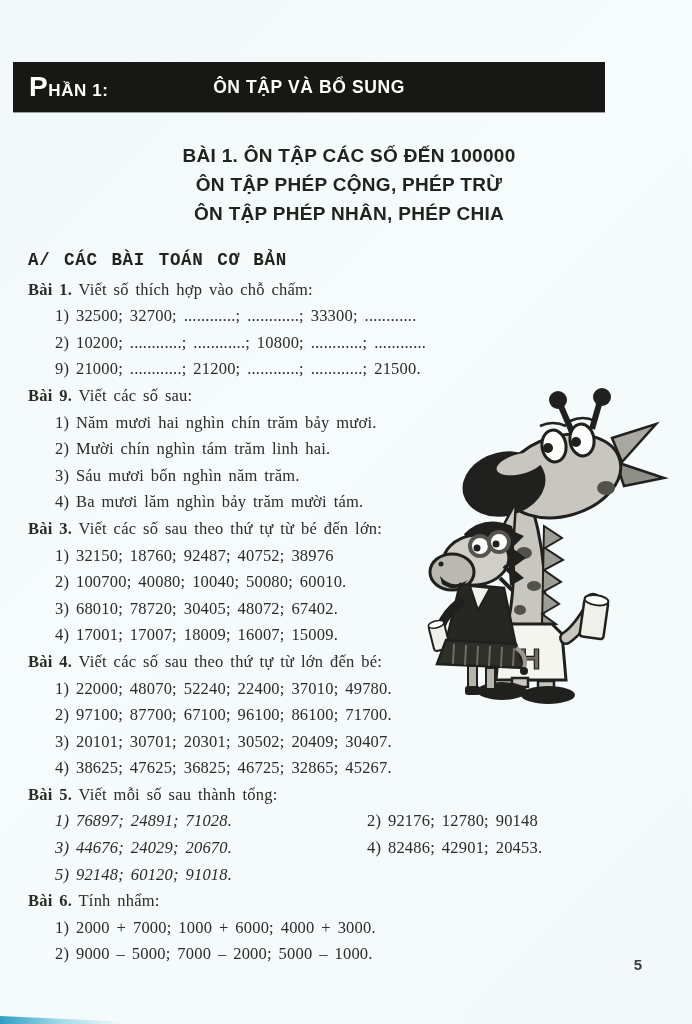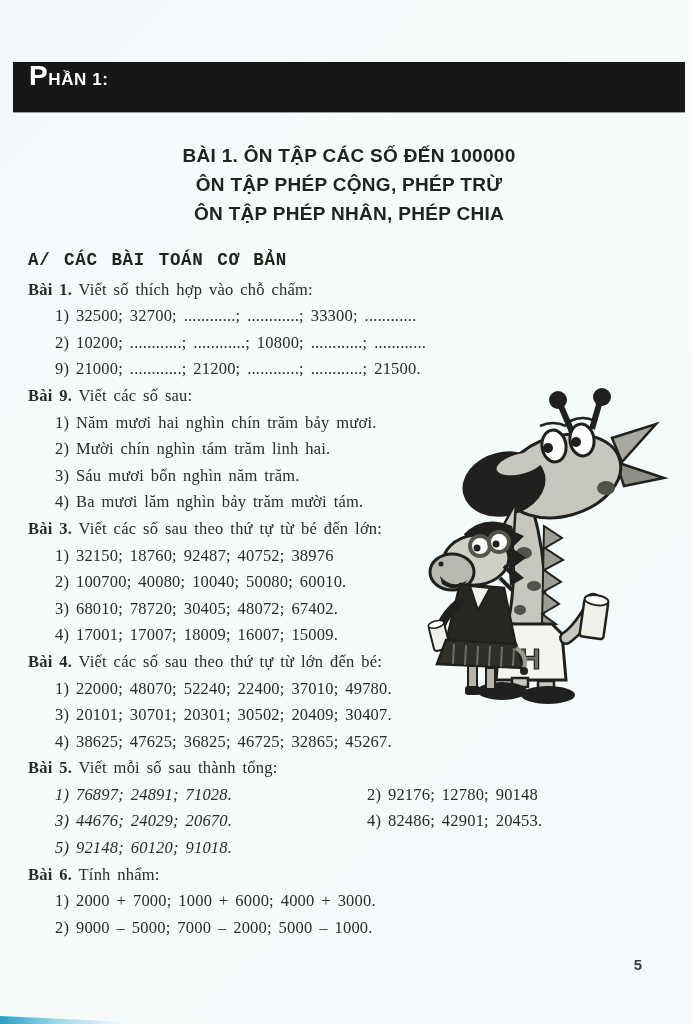--- a/index.html
+++ b/index.html
@@ -10,8 +10,8 @@
   }
   
   .banner{
-    position:absolute;left:13px;top:62px;width:672px;height:50px;
-    background:#171715;color:#ffffff;display:flex;align-items:flex-start;
+    position:absolute;left:13px;top:62px;width:592px;height:50px;
+    background:#171715;color:#ffffff;display:flex;align-items:center;
     font-family:"Liberation Sans","DejaVu Sans",sans-serif;font-weight:bold;
     box-shadow:0 1px 0 #44444180;
   }

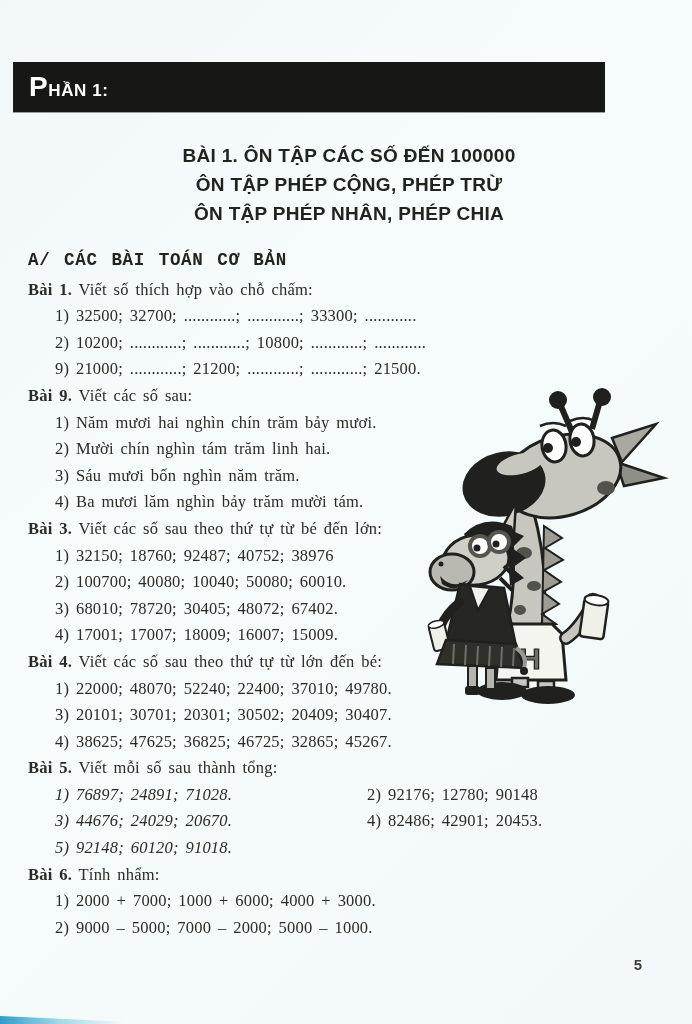--- a/index.html
+++ b/index.html
@@ -55,6 +55,7 @@
 
   <div class="banner">
     <span class="part-label">PHẦN 1:</span>
+    <span class="banner-title">ÔN TẬP VÀ BỔ SUNG</span>
   </div>
 
   <div class="lesson-title">

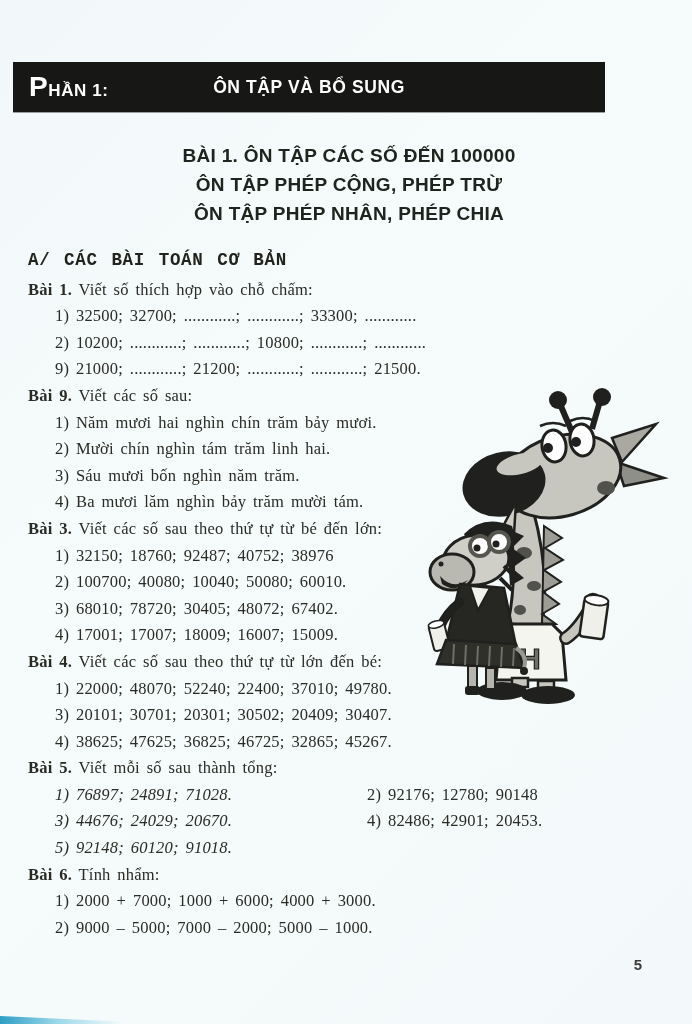--- a/index.html
+++ b/index.html
@@ -93,6 +93,7 @@
     <div class="exercise">
       <div class="ex-heading"><span class="ex-label">Bài 4.</span> <span>Viết các số sau theo thứ tự từ lớn đến bé:</span></div>
       <div class="ex-item">1) 22000; 48070; 52240; 22400; 37010; 49780.</div>
+      <div class="ex-item">2) 97100; 87700; 67100; 96100; 86100; 71700.</div>
       <div class="ex-item">3) 20101; 30701; 20301; 30502; 20409; 30407.</div>
       <div class="ex-item">4) 38625; 47625; 36825; 46725; 32865; 45267.</div>
     </div>

